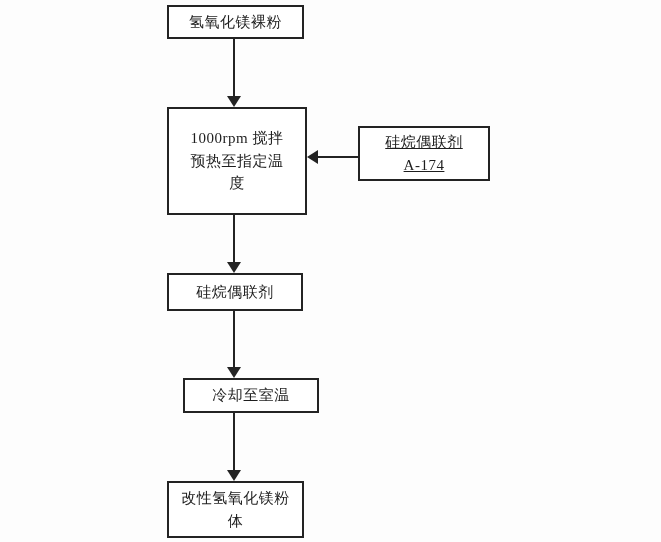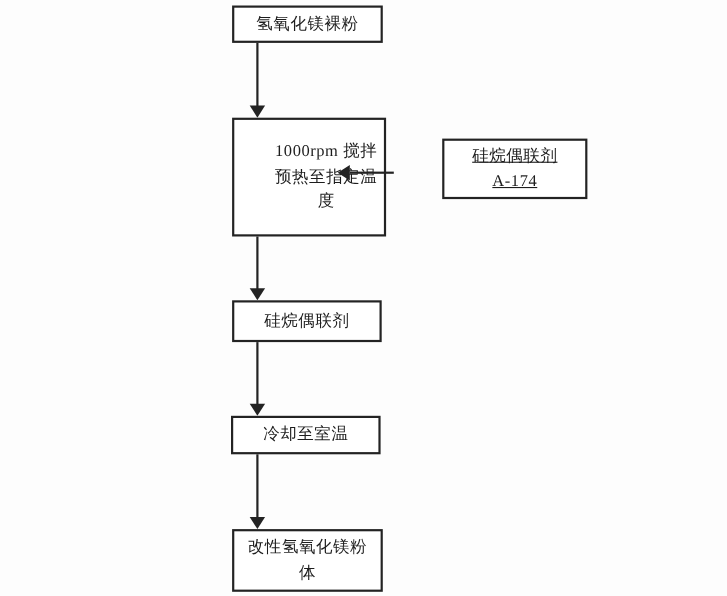--- a/index.html
+++ b/index.html
@@ -29,7 +29,6 @@
     line-height: 1.5;
     letter-spacing: 0.5px;
     padding: 2px 6px;
-    margin-left: 44px;
   }
   .node .txt {
     display: block;

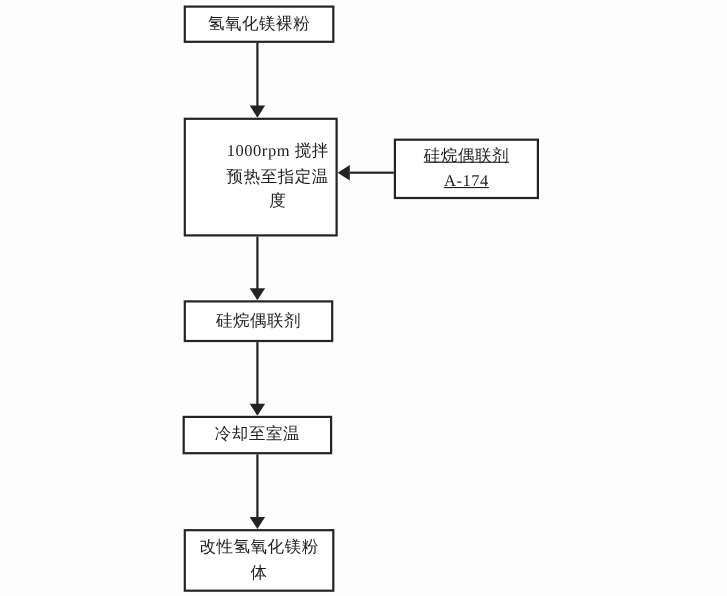--- a/index.html
+++ b/index.html
@@ -36,7 +36,7 @@
   }
   
   #node-raw-powder   { left: 167px; top: 5px;   width: 137px; height: 34px; }
-  #node-stir-preheat { left: 167px; top: 107px; width: 140px; height: 108px; justify-content: flex-end; }
+  #node-stir-preheat { left: 167px; top: 107px; width: 140px; height: 108px; }
   #node-coupling     { left: 358px; top: 126px; width: 132px; height: 55px; text-decoration: underline; }
   #node-high-speed   { left: 167px; top: 273px; width: 136px; height: 38px; }
   #node-cool         { left: 166px; top: 378px; width: 136px; height: 35px; }

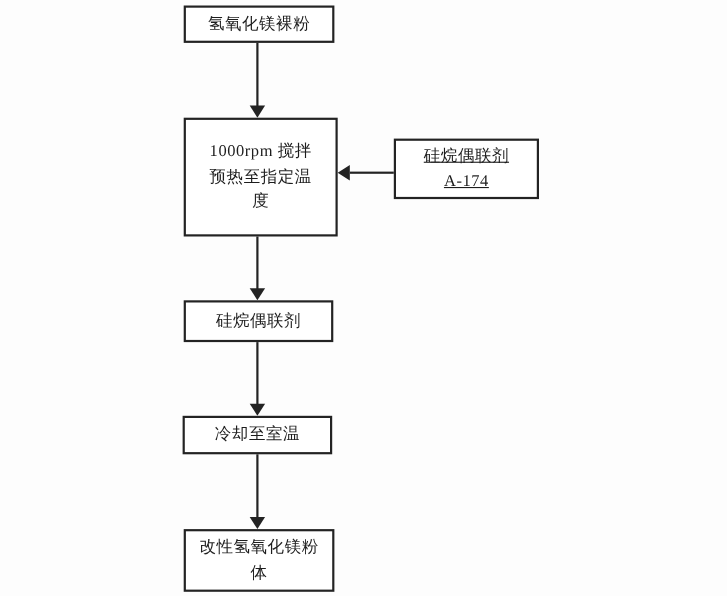--- a/index.html
+++ b/index.html
@@ -39,7 +39,7 @@
   #node-stir-preheat { left: 167px; top: 107px; width: 140px; height: 108px; }
   #node-coupling     { left: 358px; top: 126px; width: 132px; height: 55px; text-decoration: underline; }
   #node-high-speed   { left: 167px; top: 273px; width: 136px; height: 38px; }
-  #node-cool         { left: 166px; top: 378px; width: 136px; height: 35px; }
+  #node-cool         { left: 183px; top: 378px; width: 136px; height: 35px; }
   #node-product      { left: 167px; top: 481px; width: 137px; height: 57px; }
 
   

